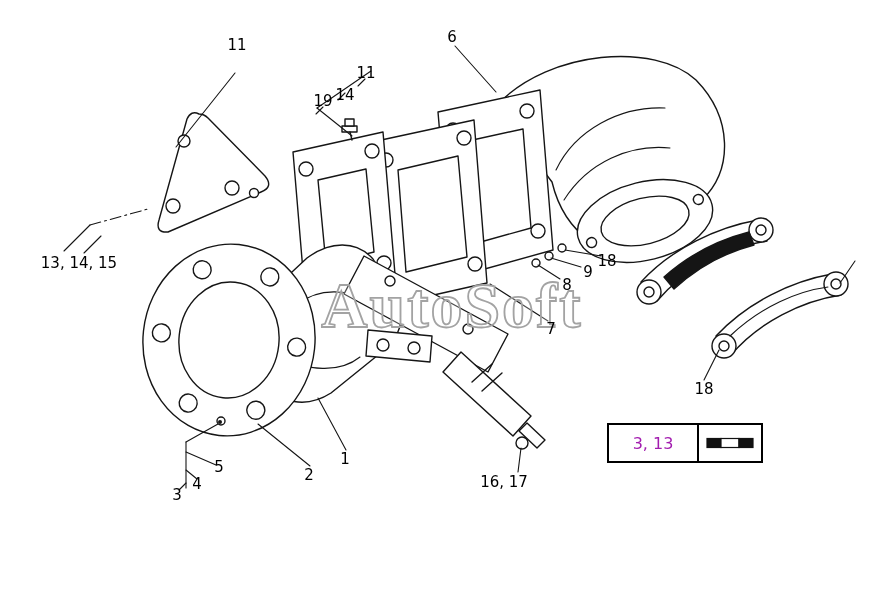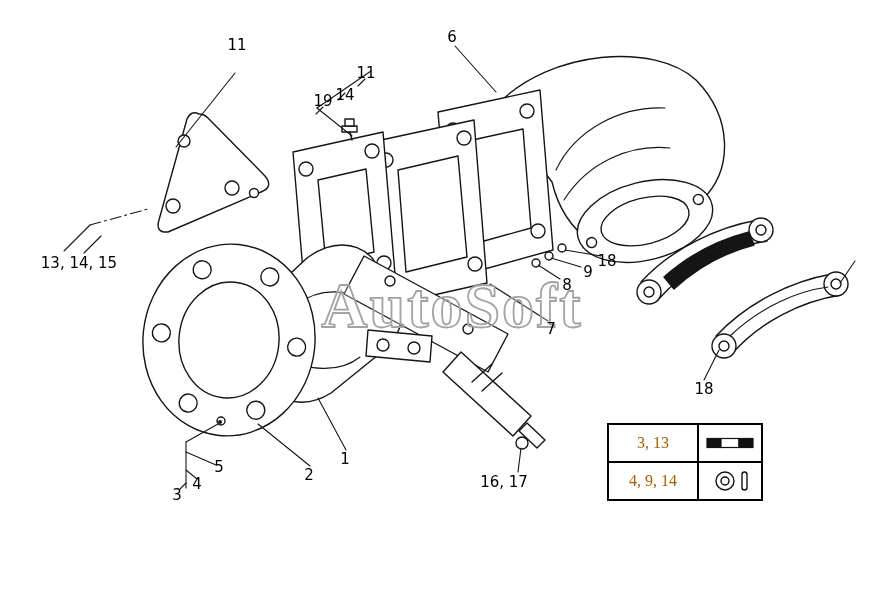--- a/index.html
+++ b/index.html
@@ -35,9 +35,8 @@
     text-align: center;
     vertical-align: middle;
     font-size: 16px;
-    color: #a16207;
+    color: #a21caf;
     padding: 0;
-    font-family: Liberation Serif, serif;
   }
   .legend .label-cell { width: 90px; height: 38px; }
   .legend .icon-cell  { width: 64px; }

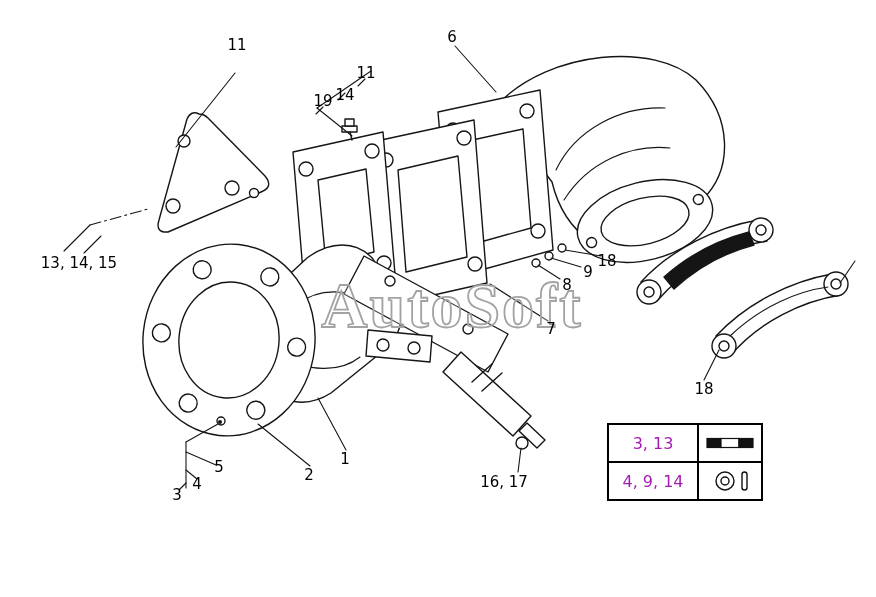--- a/index.html
+++ b/index.html
@@ -219,16 +219,6 @@
           </svg>
         </td>
       </tr>
-      <tr>
-        <td class="label-cell">4, 9, 14</td>
-        <td class="icon-cell">
-          <svg width="56" height="30">
-            <circle cx="23" cy="15" r="9" fill="#fff" stroke="#111" stroke-width="1.4"></circle>
-            <circle cx="23" cy="15" r="4" fill="#fff" stroke="#111" stroke-width="1.4"></circle>
-            <rect x="40" y="6" width="5" height="18" rx="2.5" fill="#fff" stroke="#111" stroke-width="1.4"></rect>
-          </svg>
-        </td>
-      </tr>
     </tbody>
   </table>
 

